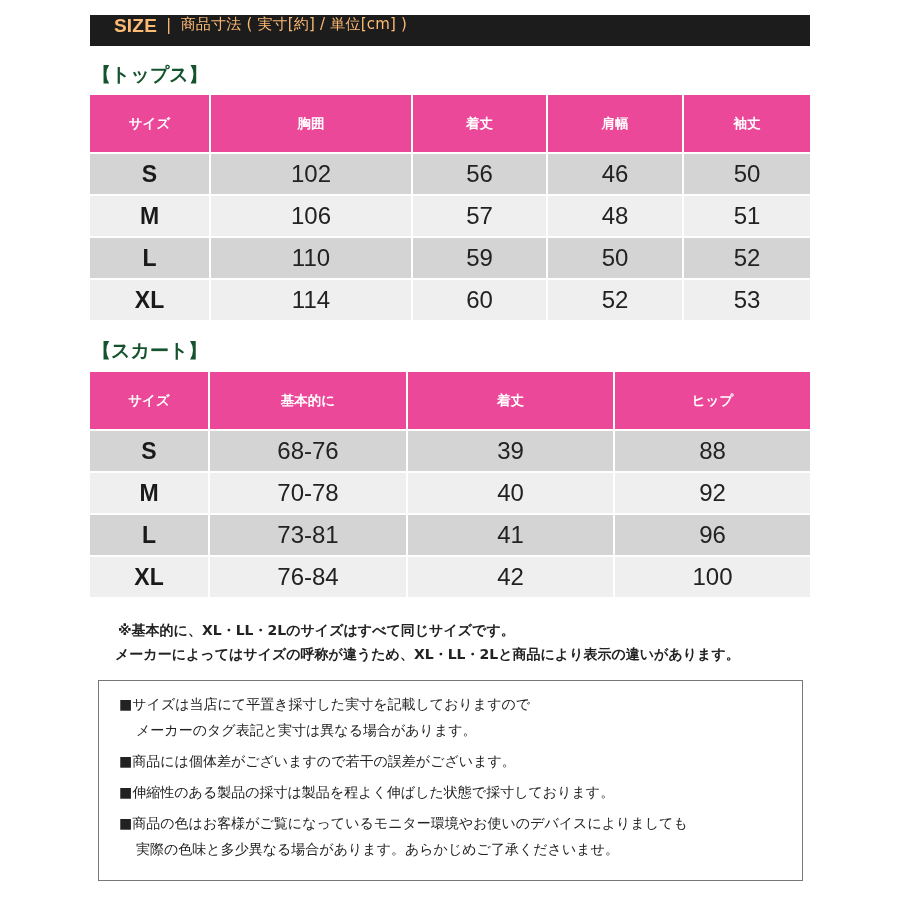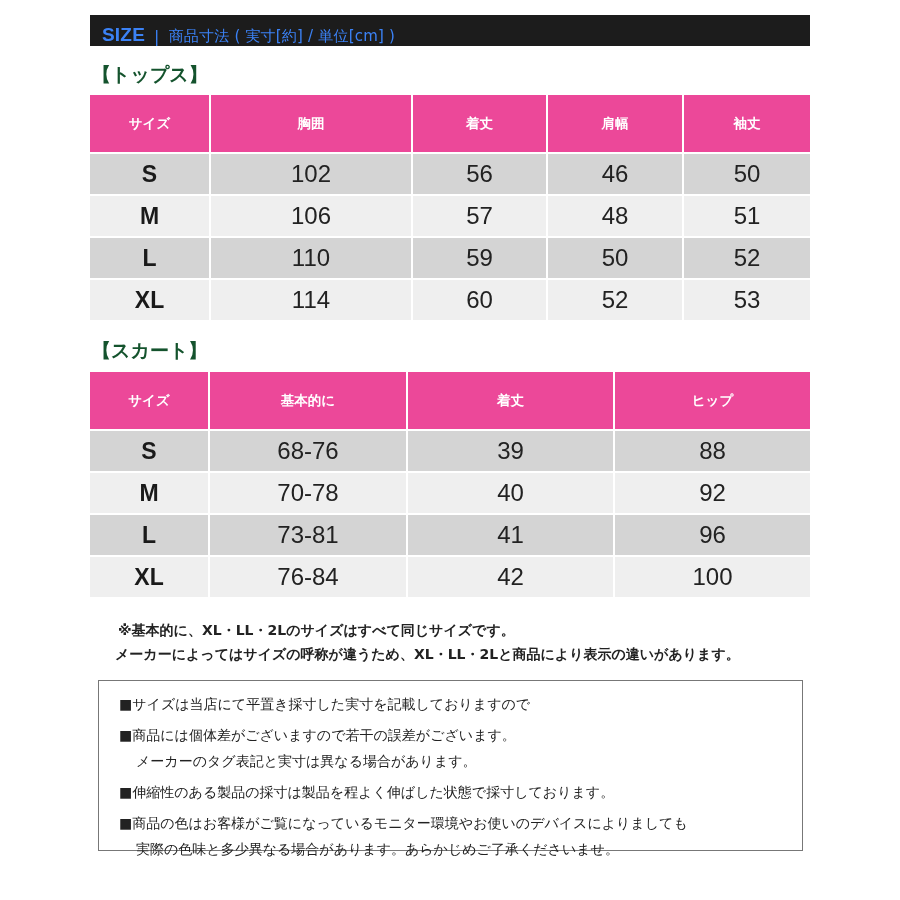--- a/index.html
+++ b/index.html
@@ -8,8 +8,8 @@
 
   .title-bar {
     position: absolute; left: 90px; top: 15px; width: 720px; height: 31px;
-    background: #1c1c1c; color: #3b82f6; display: flex; align-items: flex-end;
-    padding-left: 12px; font-size: 15px; letter-spacing: 0.2px;
+    background: #1c1c1c; color: #fdba74; display: flex; align-items: flex-start;
+    padding-left: 24px; font-size: 15px; letter-spacing: 0.2px;
   }
   .title-bar .size { font-family: "Liberation Sans", sans-serif; font-weight: bold; font-size: 19px; }
   .title-bar .sep { margin: 0 9px 0 9px; font-size: 16px; }

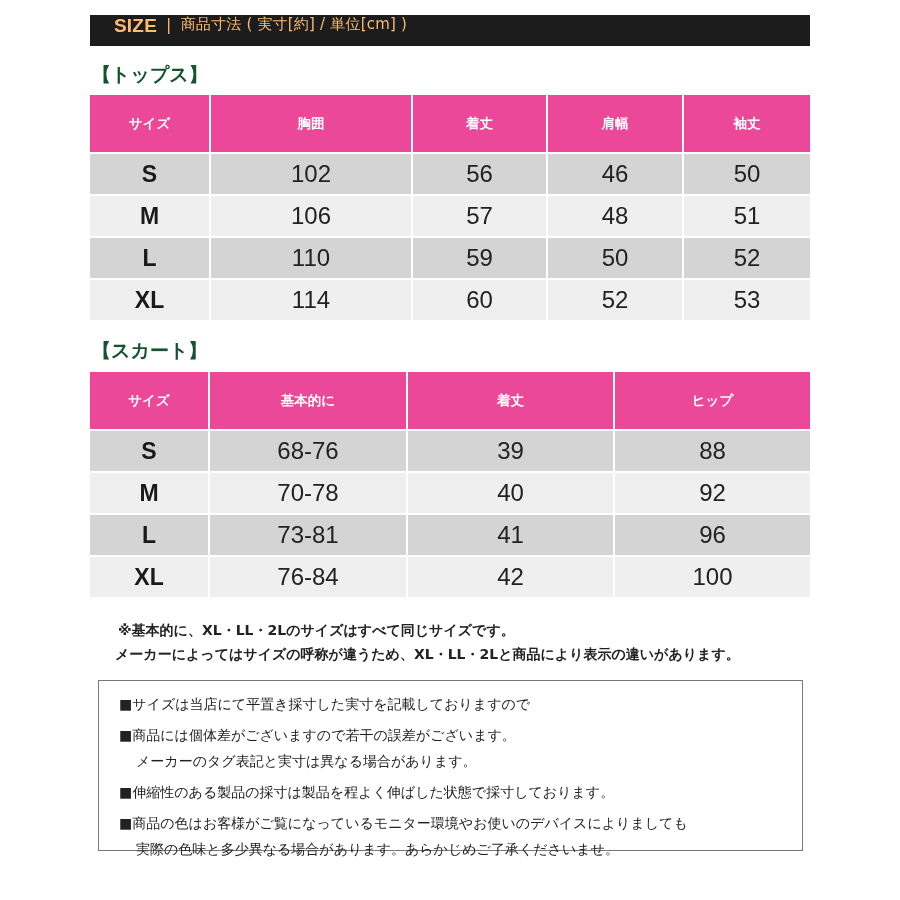--- a/index.html
+++ b/index.html
@@ -41,7 +41,7 @@
   .notes { position: absolute; left: 118px; top: 618px; font-size: 14px; line-height: 24px; color: #222; font-weight: bold; }
 
   .notice-box {
-    position: absolute; left: 98px; top: 680px; width: 705px; height: 171px;
+    position: absolute; left: 98px; top: 680px; width: 705px; height: 201px;
     border: 1.5px solid #777; background: #fff; padding: 10px 0 0 20px;
   }
   .notice-box .line { font-size: 14px; line-height: 27px; color: #222; white-space: nowrap; }

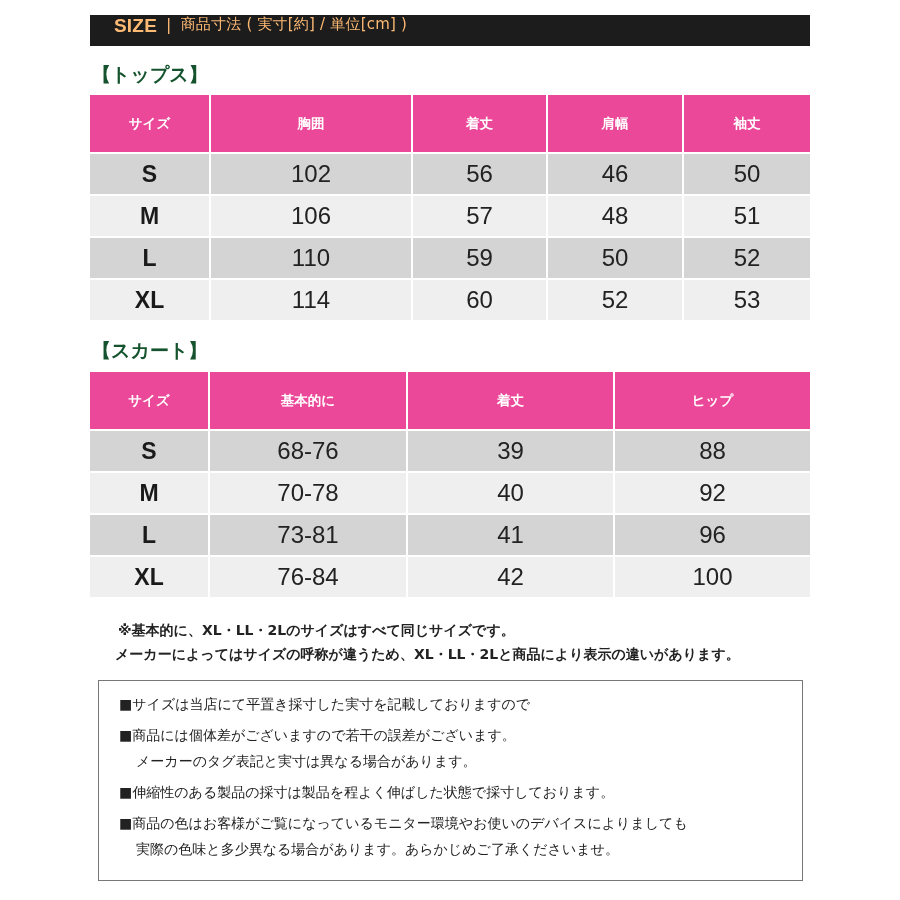--- a/index.html
+++ b/index.html
@@ -160,8 +160,8 @@
 
 <div class="notice-box">
   <div class="line">■サイズは当店にて平置き採寸した実寸を記載しておりますので</div>
+  <div class="line indent">メーカーのタグ表記と実寸は異なる場合があります。</div>
   <div class="line gap">■商品には個体差がございますので若干の誤差がございます。</div>
-  <div class="line indent">メーカーのタグ表記と実寸は異なる場合があります。</div>
   <div class="line gap">■伸縮性のある製品の採寸は製品を程よく伸ばした状態で採寸しております。</div>
   <div class="line gap">■商品の色はお客様がご覧になっているモニター環境やお使いのデバイスによりましても</div>
   <div class="line indent">実際の色味と多少異なる場合があります。あらかじめご了承くださいませ。</div>

